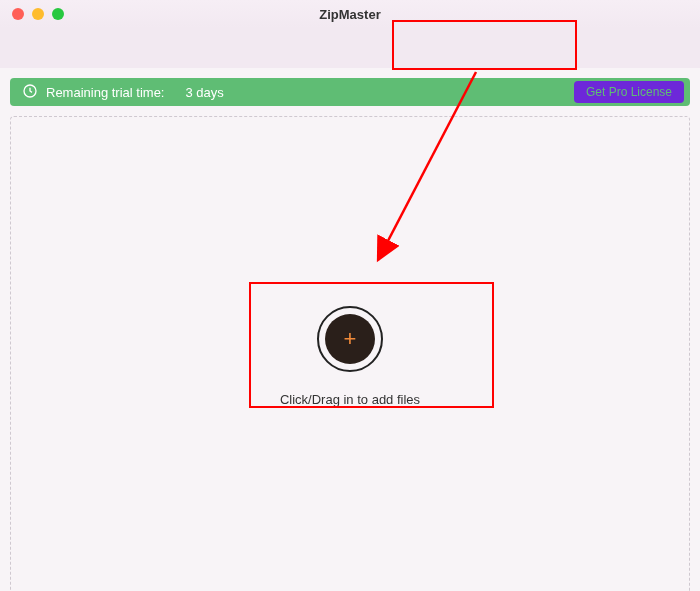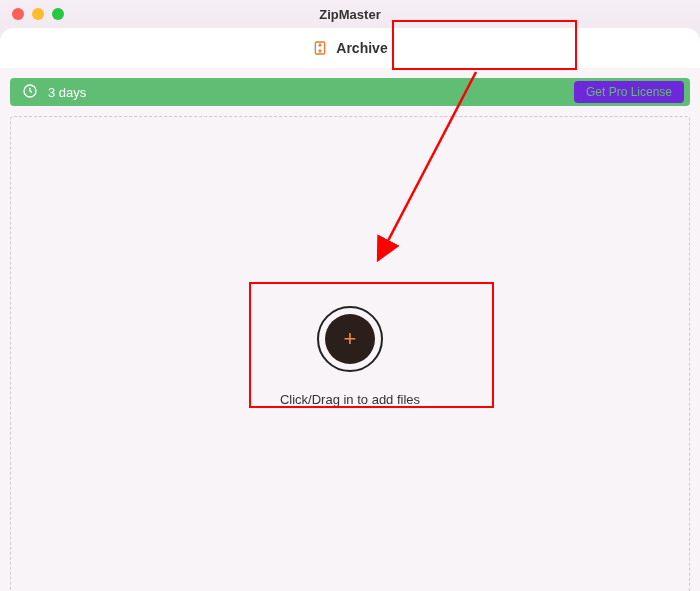--- a/index.html
+++ b/index.html
@@ -163,16 +163,6 @@
 </div>
 
 <div class="tabbar">
-  <div class="tab active">
-    <span class="tab-icon">
-      <svg viewBox="0 0 24 24" width="16" height="16" fill="none" stroke="#e87a2e" stroke-width="2">
-        <rect x="5" y="3" width="14" height="18" rx="2"></rect>
-        <path d="M12 5 L12 9 M10 7 L12 9 L14 7"></path>
-        <path d="M12 19 L12 15 M10 17 L12 15 L14 17"></path>
-      </svg>
-    </span>
-    <span>Archive</span>
-  </div>
 </div>
 
 <div class="trialbar">

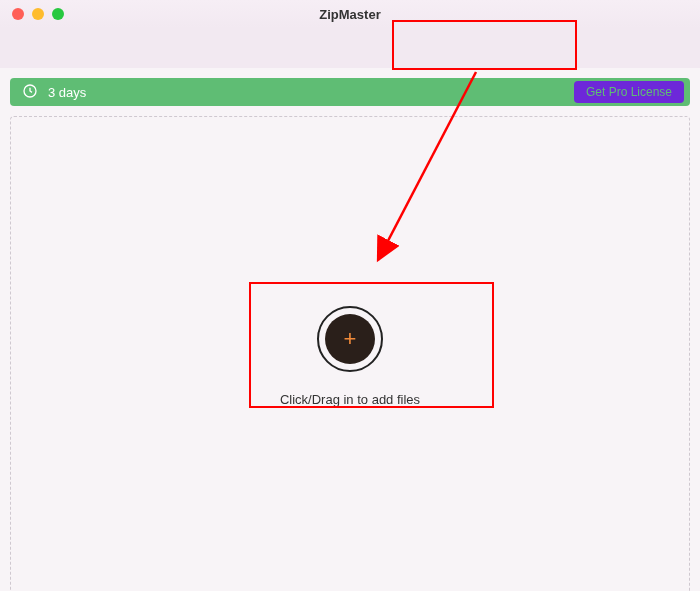--- a/index.html
+++ b/index.html
@@ -172,6 +172,7 @@
       <path d="M12 7 L12 12 L15 14"></path>
     </svg>
   </span>
+  <span class="label">Remaining trial time:</span>
   <span class="value">3 days</span>
   <span class="spacer"></span>
   <button class="pro-btn">Get Pro License</button>

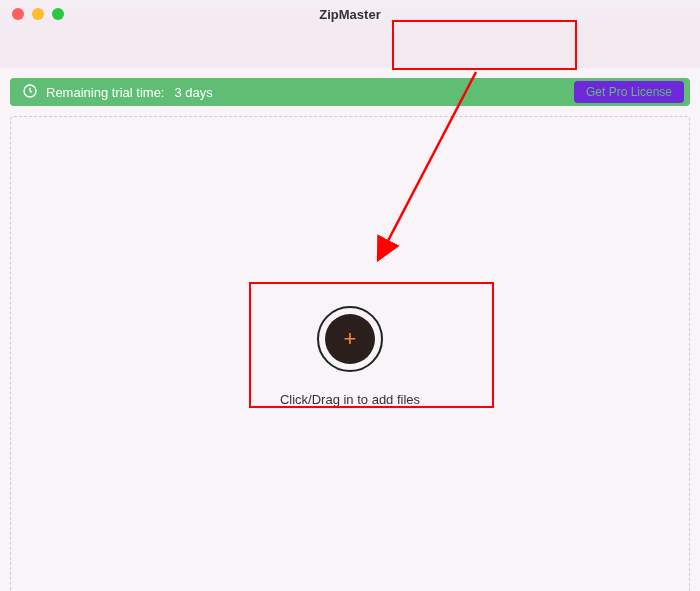--- a/index.html
+++ b/index.html
@@ -85,7 +85,7 @@
       gap: 8px;
     }
     .trialbar .label { font-weight: 400; }
-    .trialbar .value { font-weight: 500; margin-left: 2px; }
+    .trialbar .value { font-weight: 500; margin-left: 13px; }
     .trialbar .spacer { flex: 1; }
     .pro-btn {
       background: #6d28d9;

